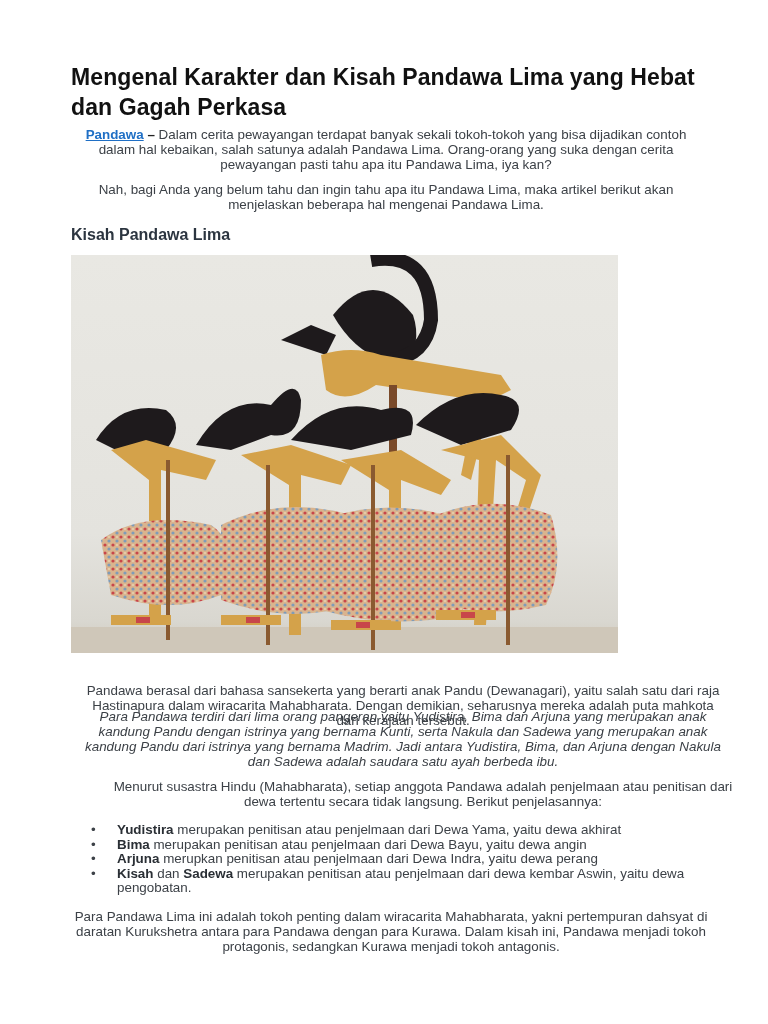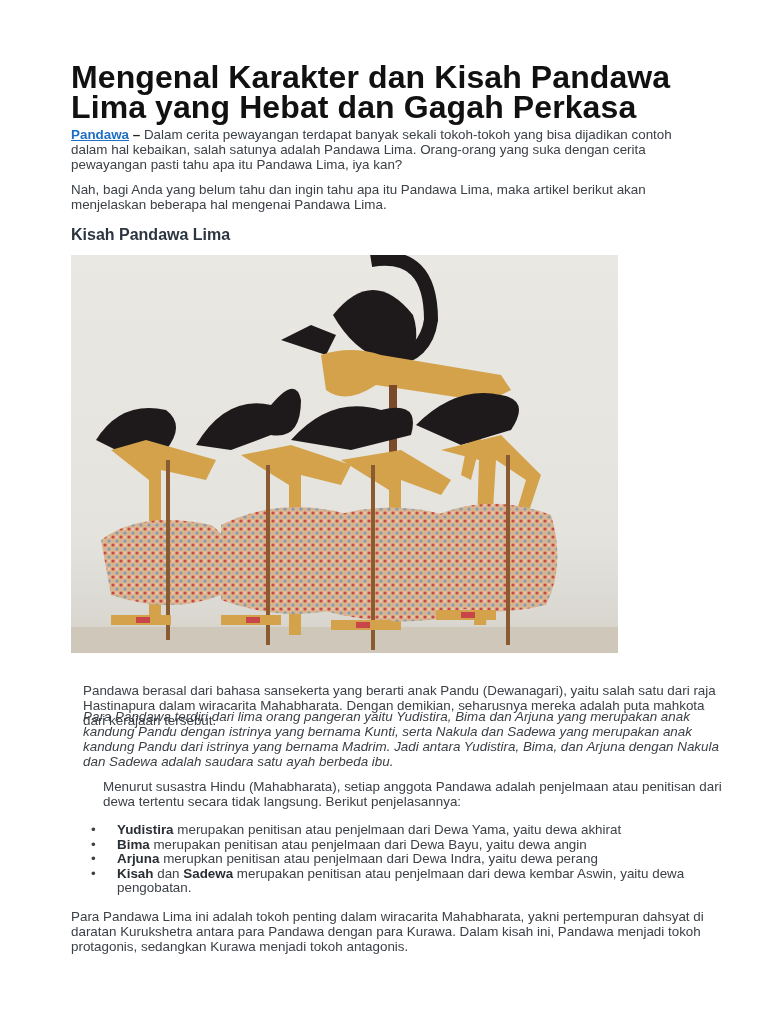--- a/index.html
+++ b/index.html
@@ -7,7 +7,7 @@
          font-family: "Liberation Sans", sans-serif; color: #3a3f45; }
   .page { position: absolute; left: 71px; top: 0; width: 640px; }
   h1 { position: absolute; left: 0; top: 62px; margin: 0; width: 640px;
-       font-size: 32px; line-height: 30px; font-weight: bold; color: #111111; letter-spacing: 0.1px; }
+       font-size: 23px; line-height: 30px; font-weight: bold; color: #111111; letter-spacing: 0.1px; }
   p { margin: 0; font-size: 13.4px; line-height: 15px; color: #3c4147; }
   .p1 { position: absolute; top: 127px; left: 0; width: 630px; }
   .p2 { position: absolute; top: 182px; left: 0; width: 630px; }

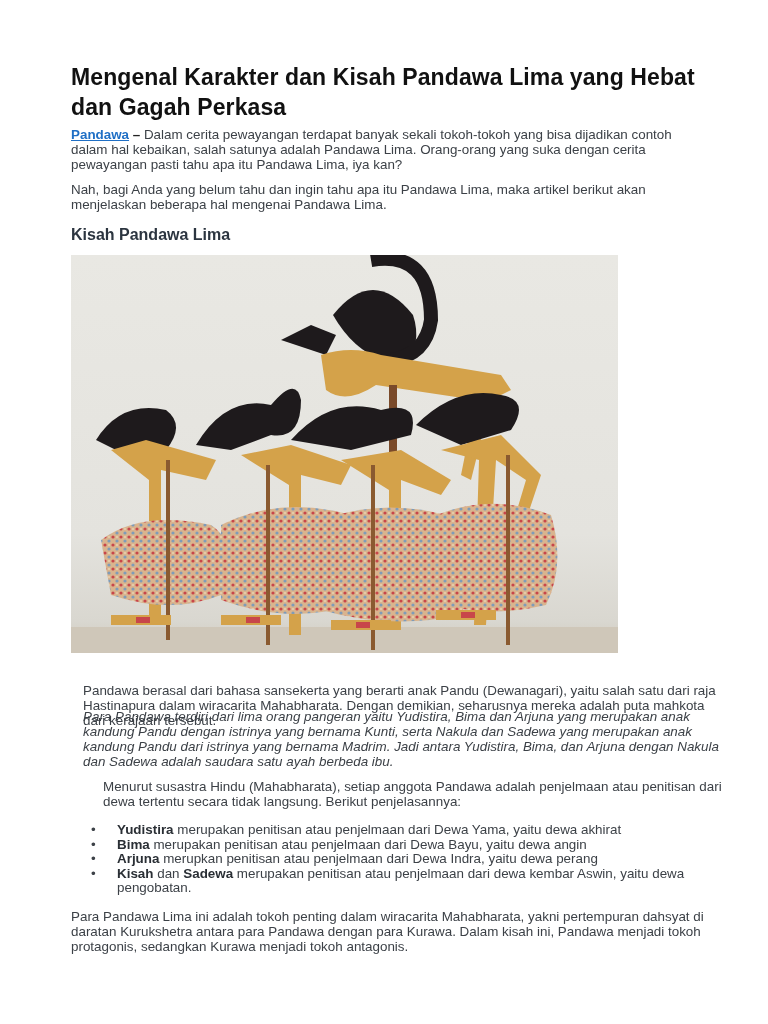--- a/index.html
+++ b/index.html
@@ -8,7 +8,7 @@
   .page { position: absolute; left: 71px; top: 0; width: 640px; }
   h1 { position: absolute; left: 0; top: 62px; margin: 0; width: 640px;
        font-size: 23px; line-height: 30px; font-weight: bold; color: #111111; letter-spacing: 0.1px; }
-  p { margin: 0; font-size: 13.4px; line-height: 15px; color: #3c4147; }
+  p { margin: 0; font-size: 13.4px; line-height: 15px; color: #3c4147; text-align: center; }
   .p1 { position: absolute; top: 127px; left: 0; width: 630px; }
   .p2 { position: absolute; top: 182px; left: 0; width: 630px; }
   h2 { position: absolute; top: 222px; left: 0; margin: 0; font-size: 16px; font-weight: bold;

